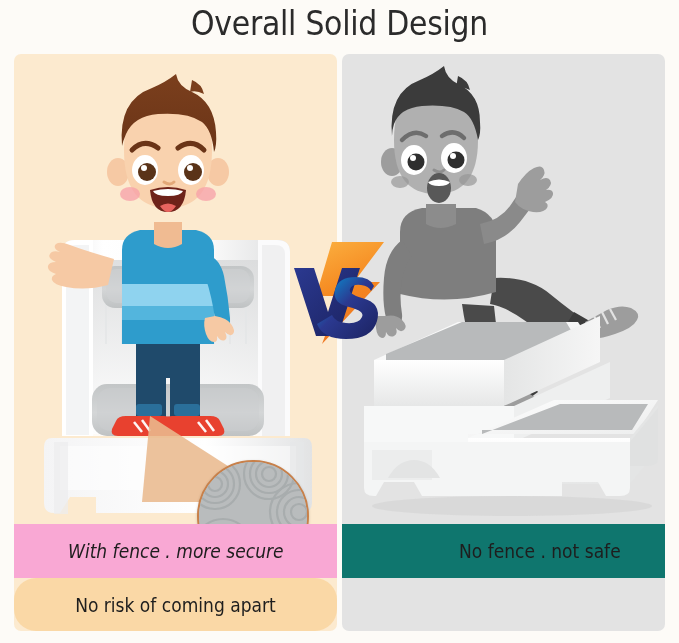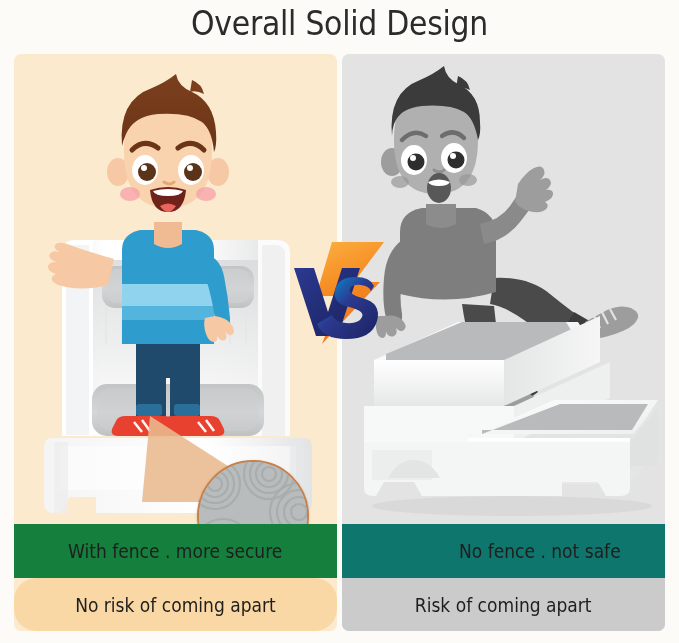--- a/index.html
+++ b/index.html
@@ -68,7 +68,7 @@
   .cap-top    { top: 470px; height: 54px; }
   .cap-bottom { top: 524px; height: 53px; }
 
-  .panel-left  .cap-top    { background: #15803d; }
+  .panel-left  .cap-top    { background: #f9a8d4; font-style: italic; }
   .panel-left  .cap-bottom { background: #fad8a6; border-radius: 22px; }
   .panel-right .cap-top    { background: #0f766e; padding-left: 36px; }
   .panel-right .cap-bottom { background: #cbcbcb; }

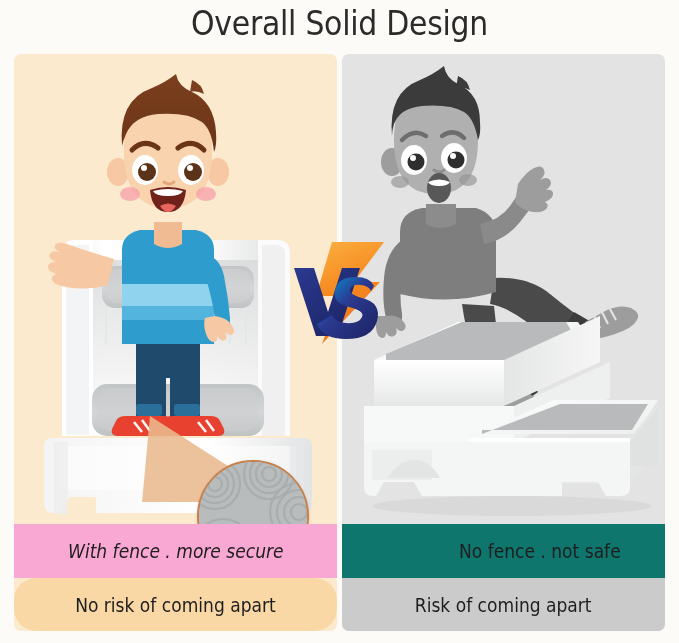--- a/index.html
+++ b/index.html
@@ -371,9 +371,6 @@
   <div class="caption cap-top">
     <span>No fence . not safe</span>
   </div>
-  <div class="caption cap-bottom">
-    <span>Risk of coming apart</span>
-  </div>
 </div>
 
 <svg class="vs-badge" viewBox="0 0 104 112">

